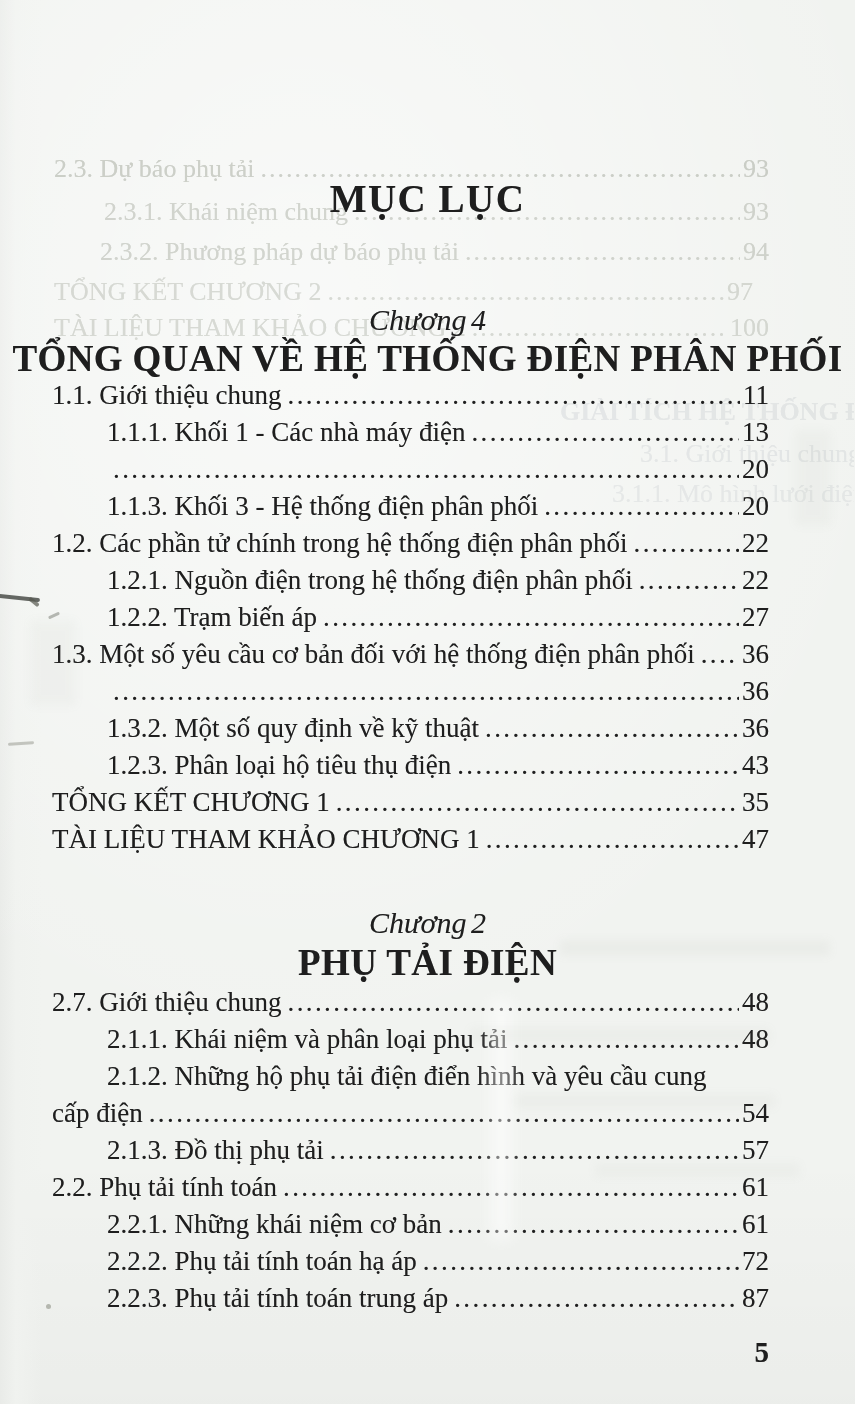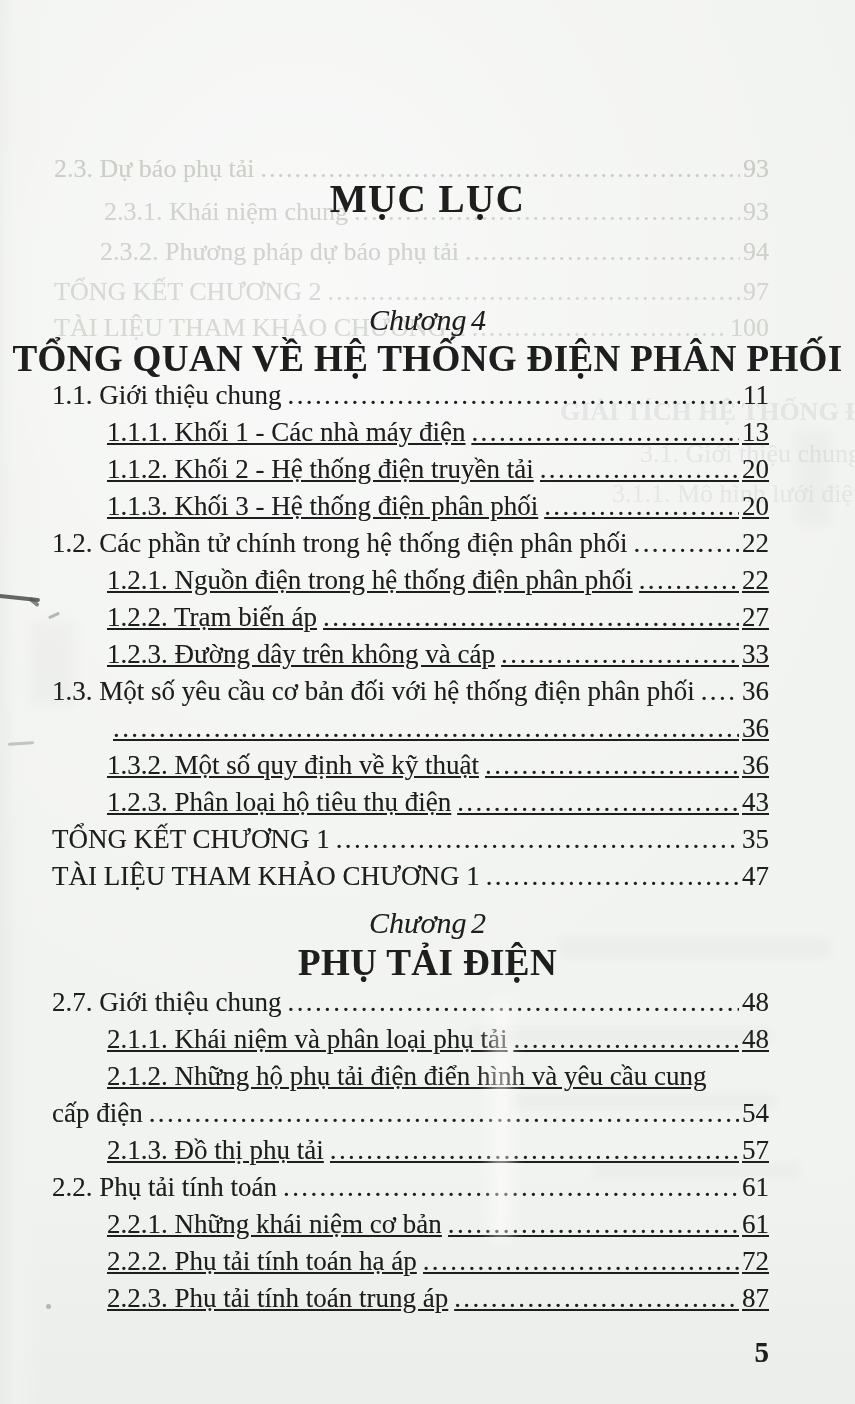--- a/index.html
+++ b/index.html
@@ -57,7 +57,7 @@
   .g0{top:153px;left:54px;right:86px;opacity:.34}
   .g1{top:196px;left:104px;right:86px;opacity:.30}
   .g2{top:236px;left:100px;right:86px;opacity:.30}
-  .g3{top:276px;left:54px;right:86px;opacity:.26}
+  .g3{top:276px;left:54px;right:102px;opacity:.26}
   .g4{top:312px;left:54px;right:86px;opacity:.26}
   .g5{top:396px;left:560px;width:294px;opacity:.15;font-weight:bold;overflow:hidden;white-space:nowrap;color:#8a93a0}
   .g6{top:438px;left:640px;width:214px;opacity:.14;overflow:hidden;white-space:nowrap;color:#8a93a0}

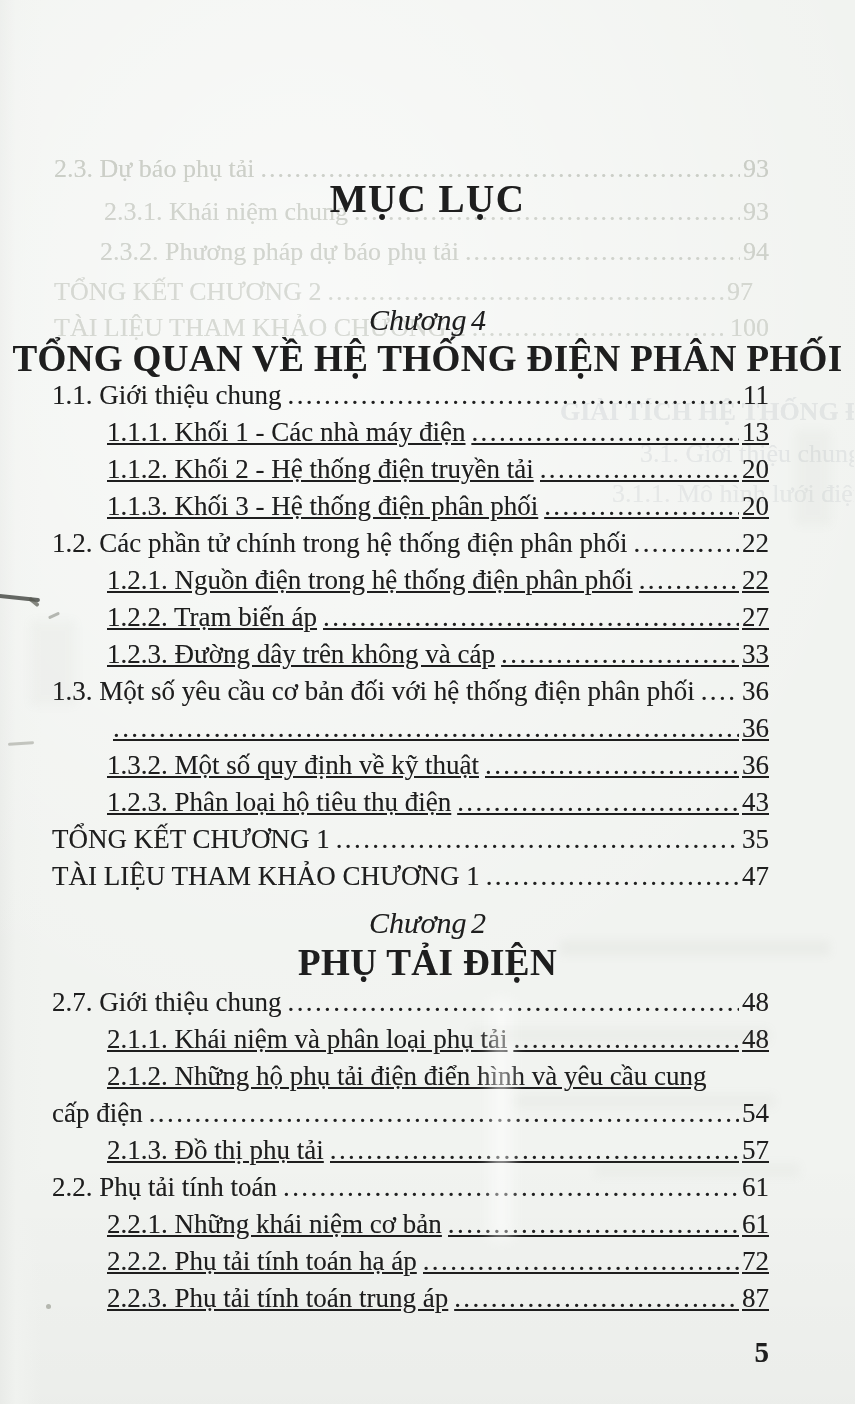--- a/index.html
+++ b/index.html
@@ -38,7 +38,7 @@
   .e1{top:377px}
   .e2{top:984px}
   .row{display:flex;align-items:baseline;font-size:27px;line-height:37px;color:#1e1e1e;}
-  .ind{padding-left:55px;text-decoration:underline;}
+  .ind{padding-left:55px;}
   .lbl{white-space:pre;}
   .leader{flex:1;overflow:hidden;white-space:nowrap;margin-left:6px;margin-right:3px;}
   .leader::after{

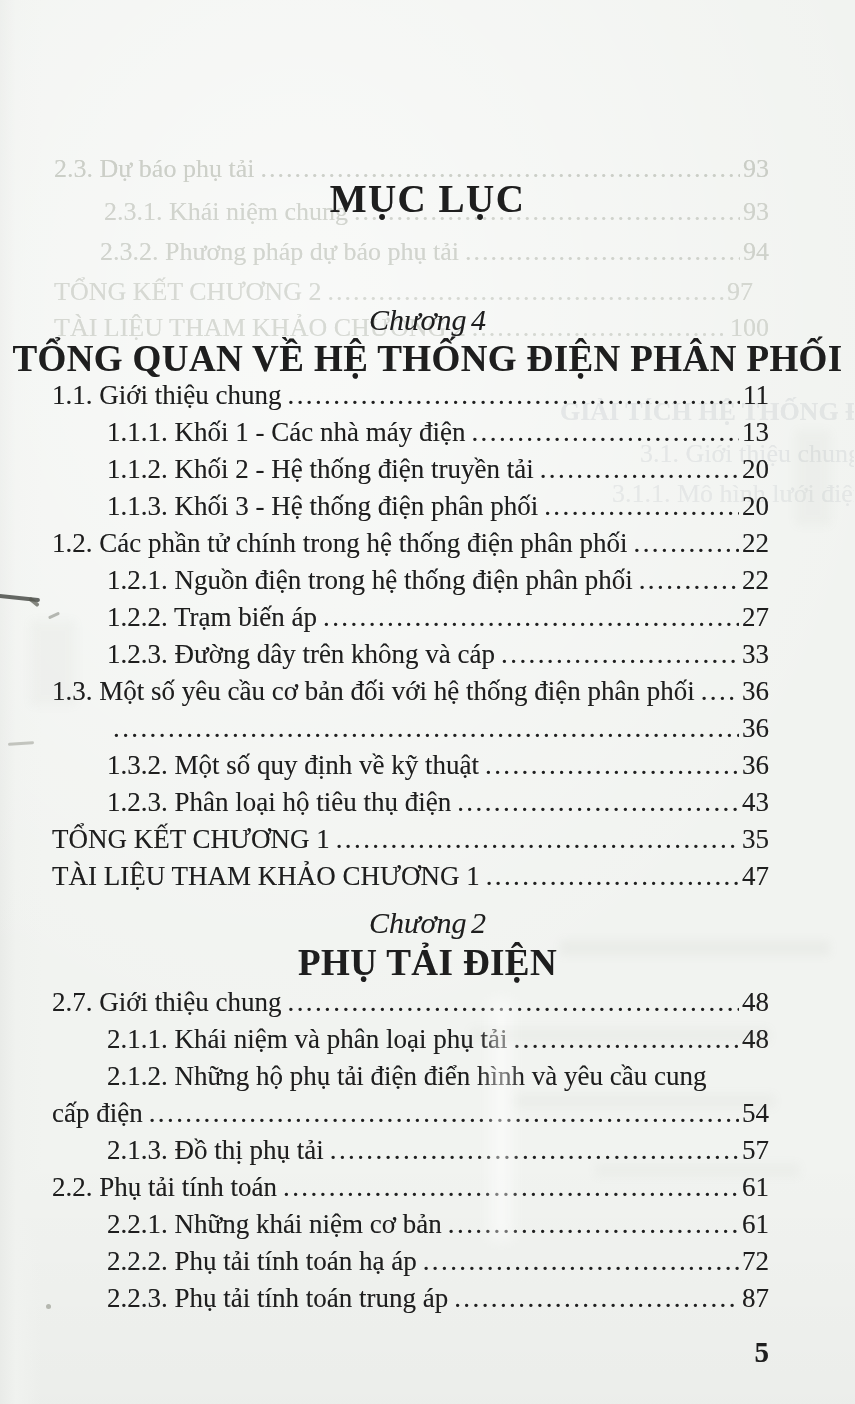--- a/index.html
+++ b/index.html
@@ -129,7 +129,6 @@
         <span class="pg">13</span>
       </div>
       <div class="row ind">
-        <span class="lbl">1.1.2. Khối 2 - Hệ thống điện truyền tải</span>
         <span class="leader"></span>
         <span class="pg">20</span>
       </div>

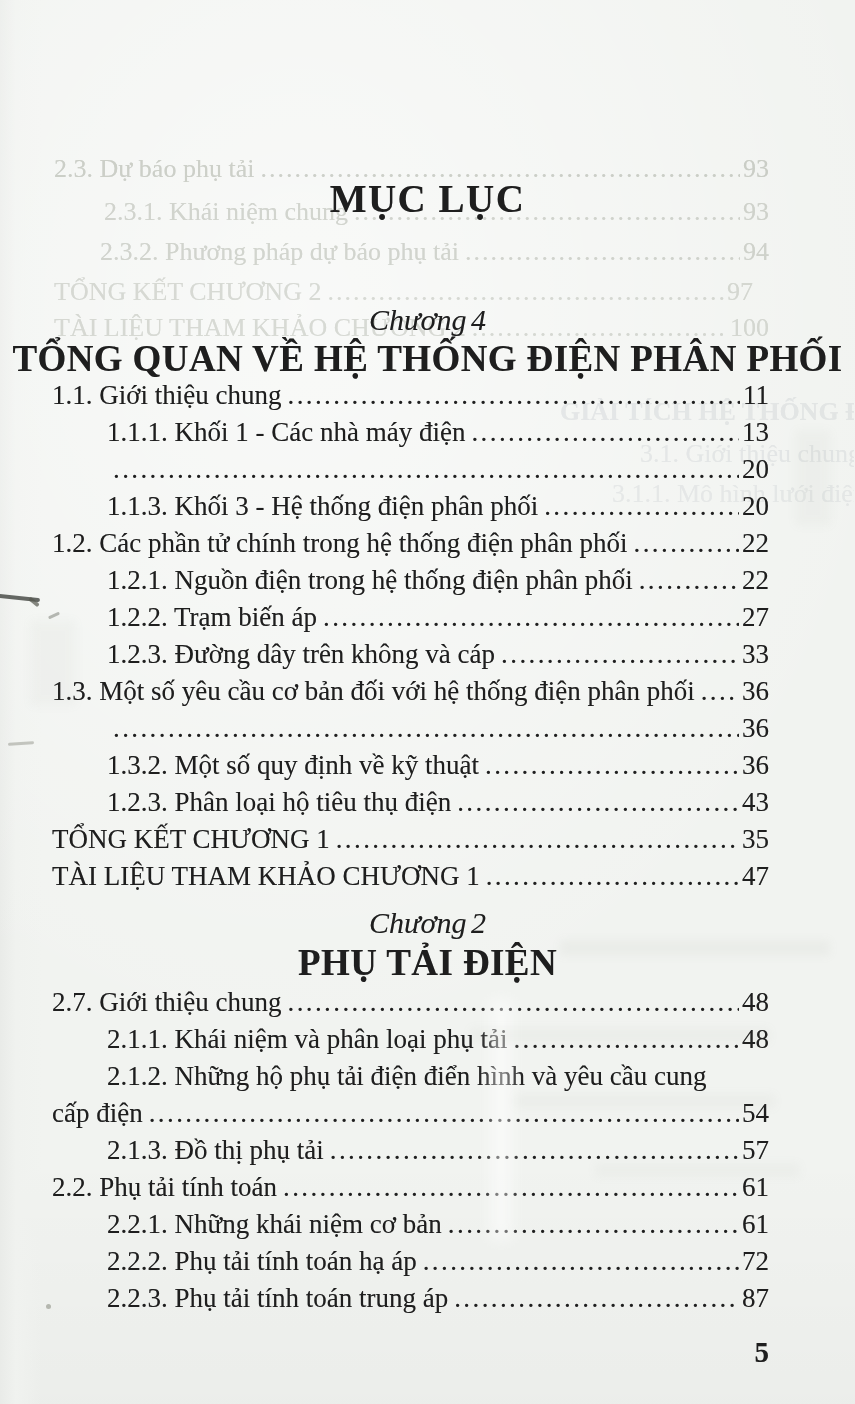--- a/index.html
+++ b/index.html
@@ -152,11 +152,6 @@
         <span class="leader"></span>
         <span class="pg">27</span>
       </div>
-      <div class="row ind">
-        <span class="lbl">1.2.3. Đường dây trên không và cáp</span>
-        <span class="leader"></span>
-        <span class="pg">33</span>
-      </div>
       <div class="row">
         <span class="lbl">1.3. Một số yêu cầu cơ bản đối với hệ thống điện phân phối</span>
         <span class="leader"></span>

